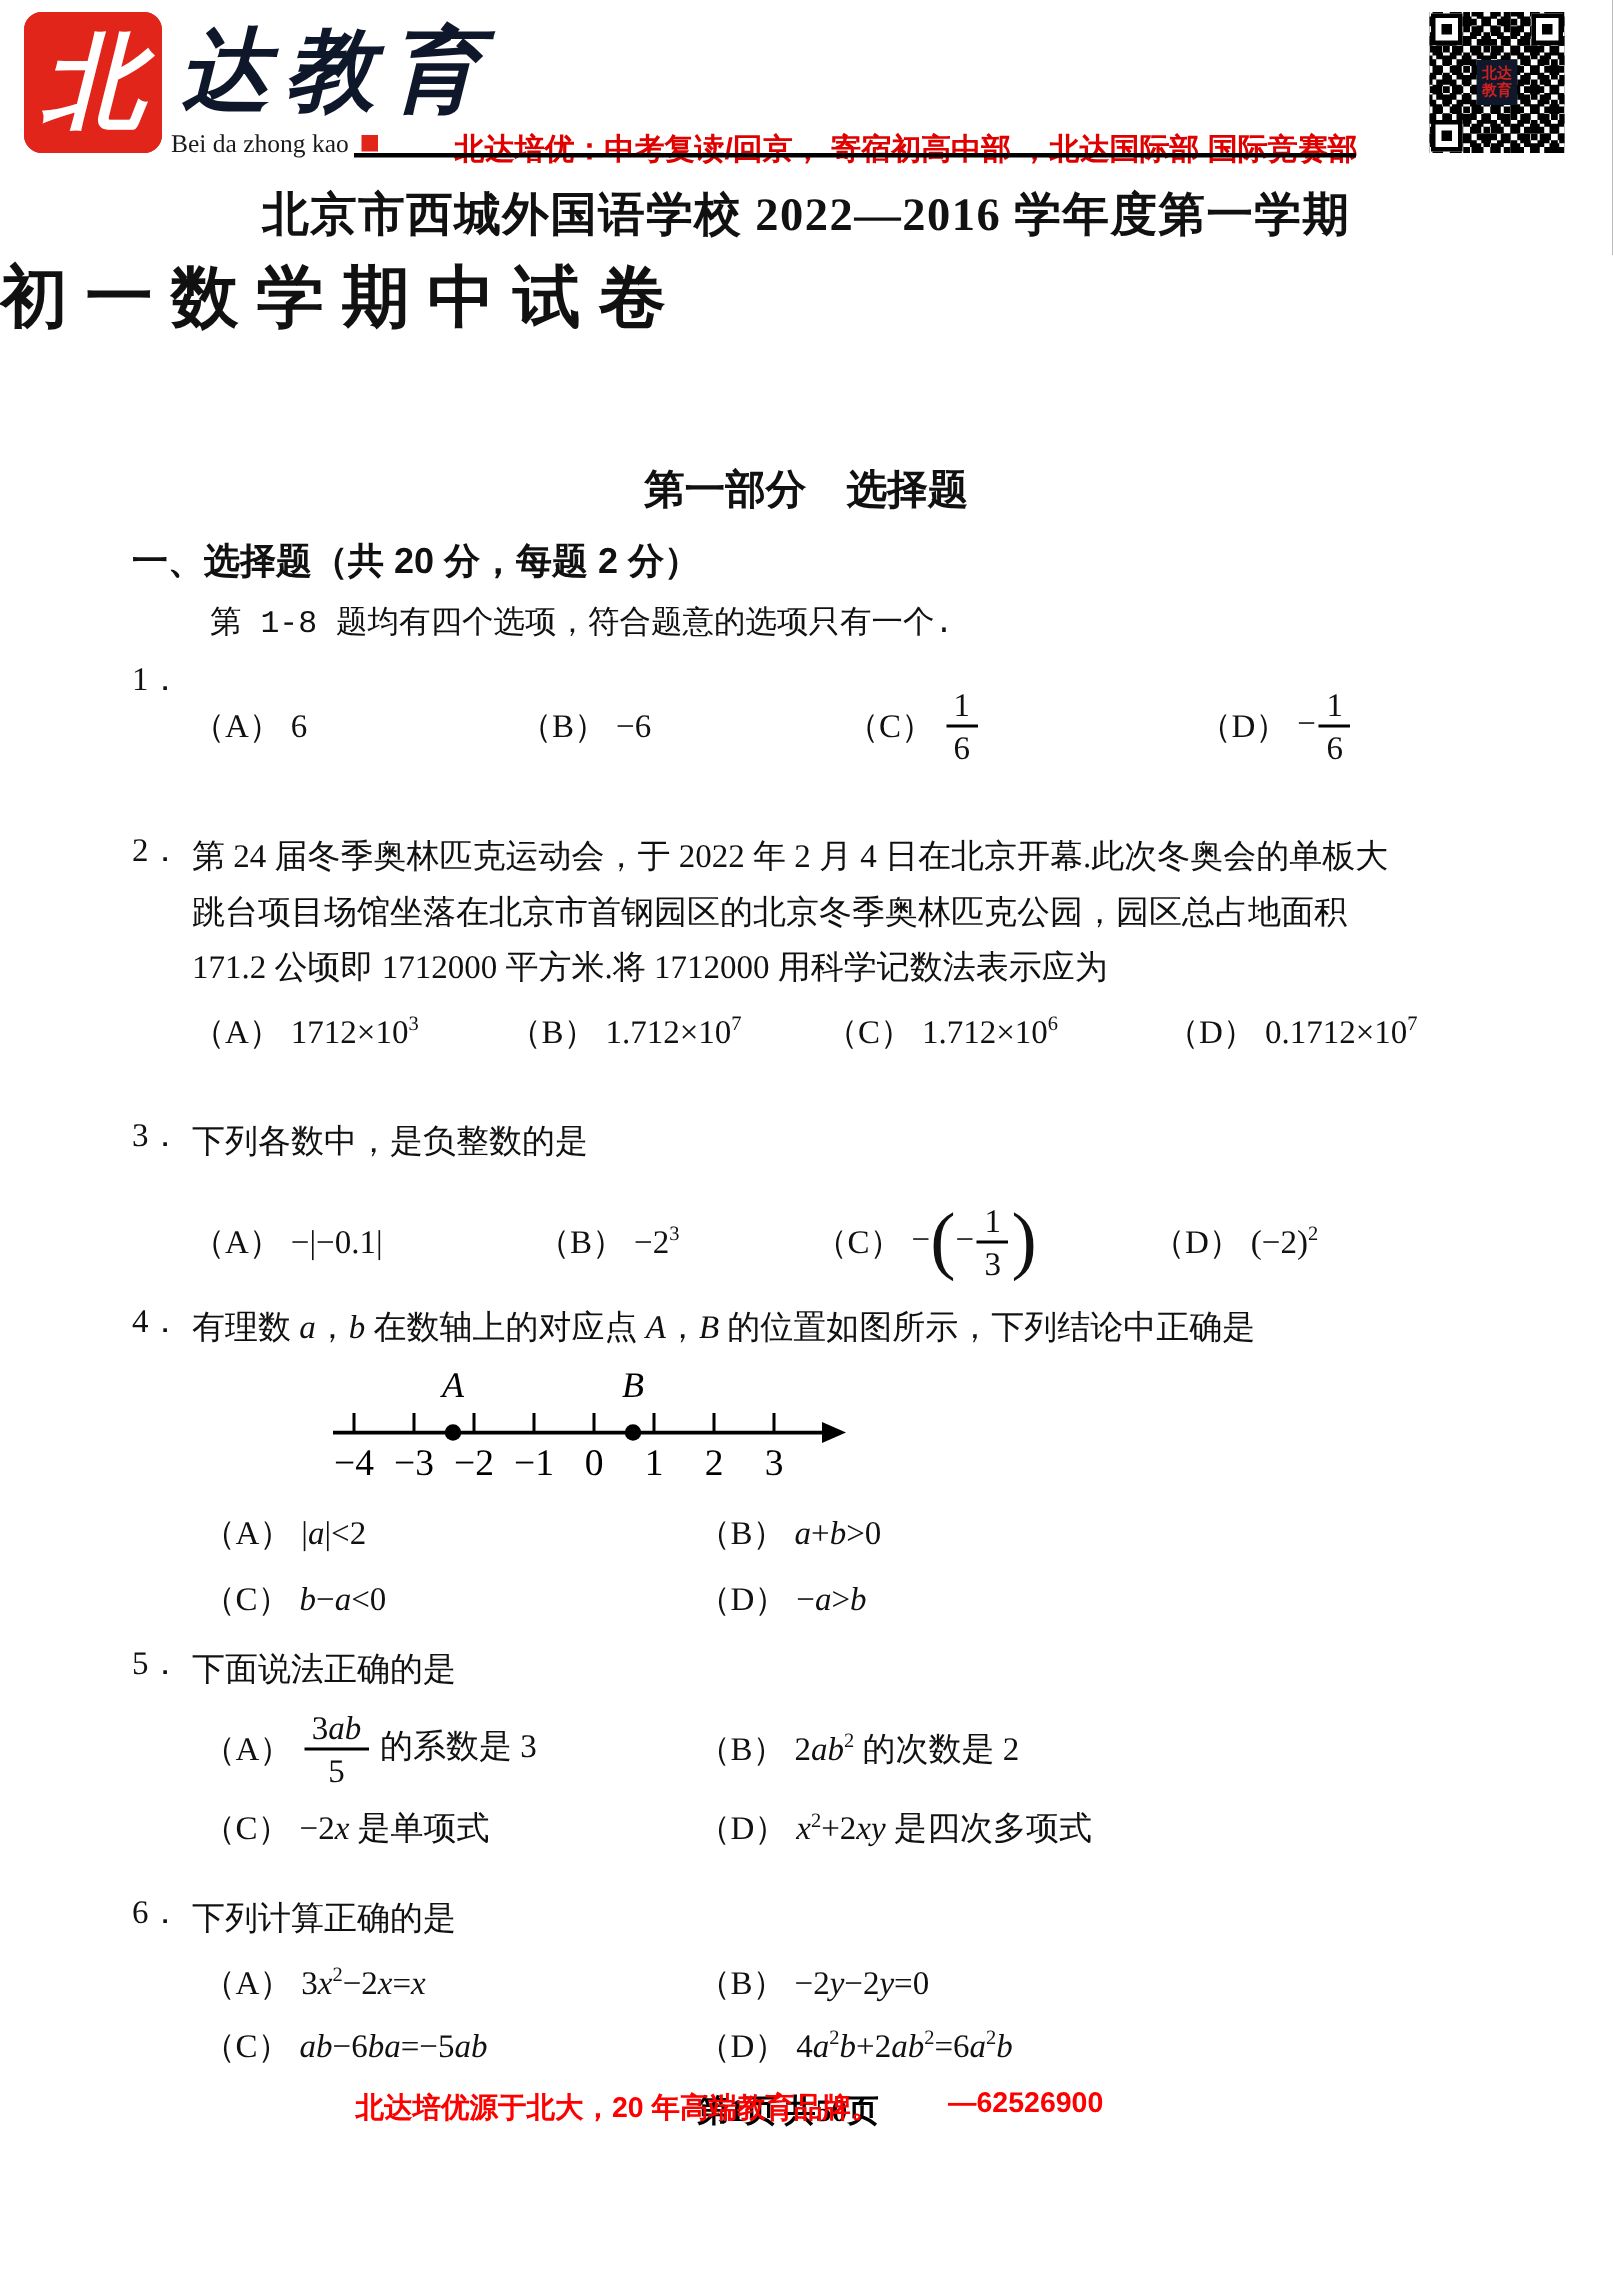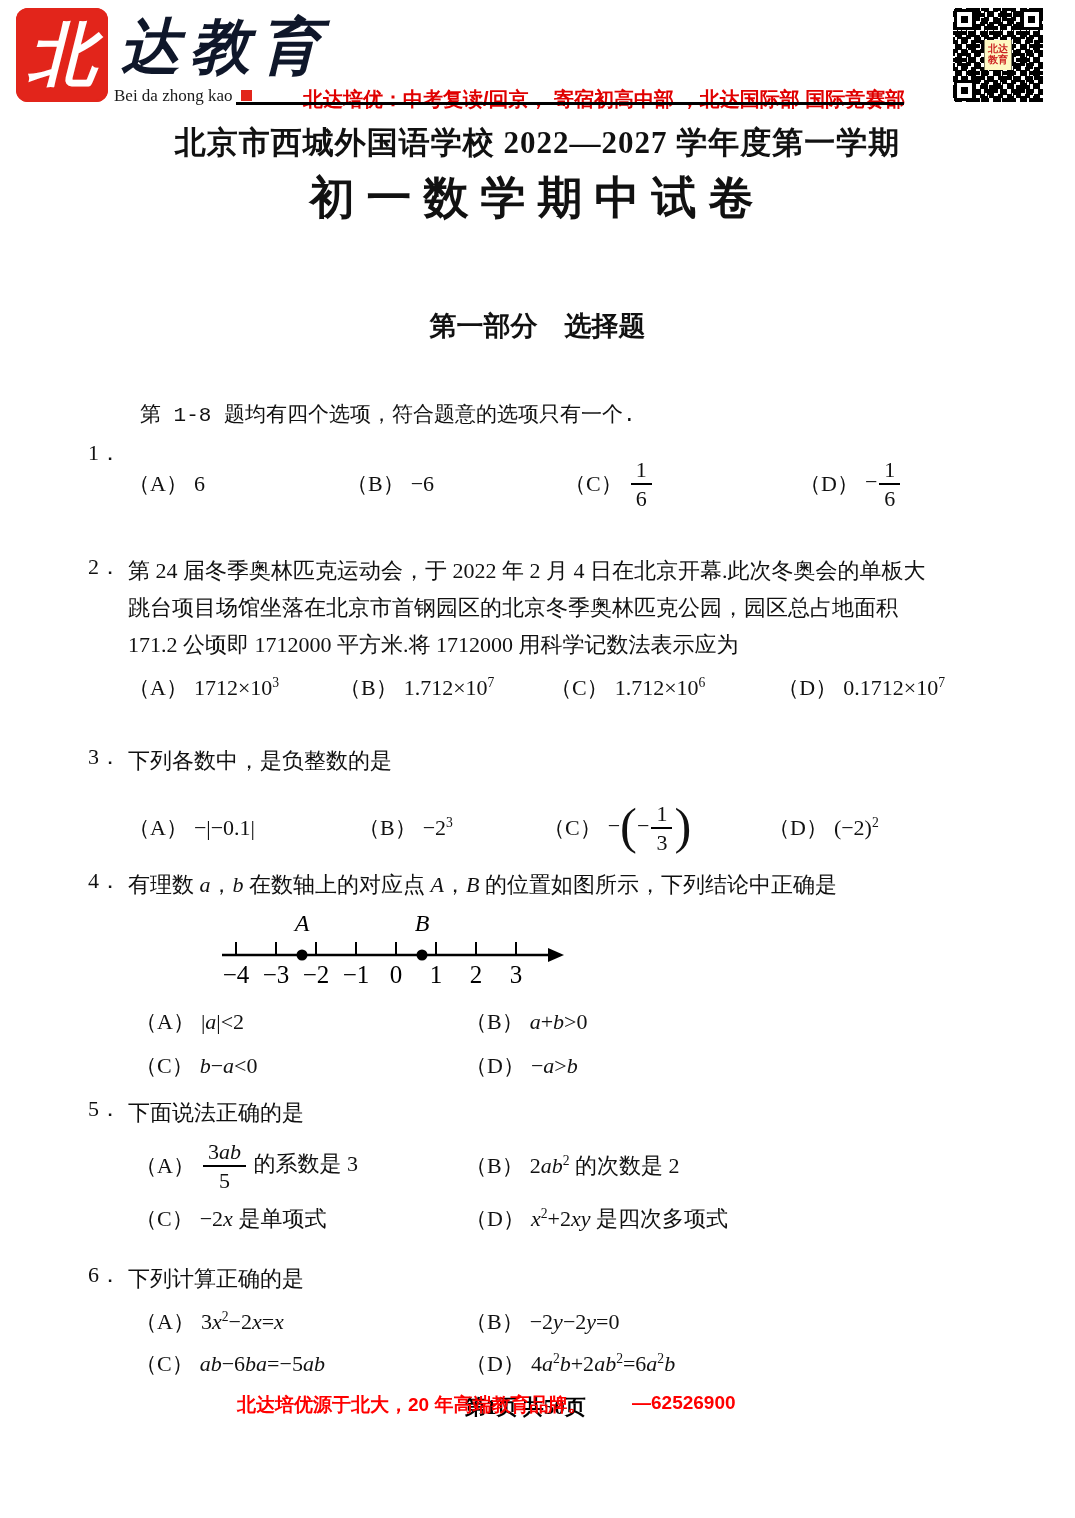--- a/index.html
+++ b/index.html
@@ -45,10 +45,10 @@
   .qr .f.tl { left:1px; top:1px; } .qr .f.tr { right:1px; top:1px; } .qr .f.bl { left:1px; bottom:1px; }
   .qr-center {
     position:absolute; left:50%; top:50%; transform:translate(-50%,-50%);
-    width:27px; height:30px; background:#fef9c3; z-index:2;
+    width:27px; height:30px; background:#0f172a; z-index:2;
     display:flex; flex-direction:column; align-items:center; justify-content:center;
     color:#cc2222; font-size:10px; font-weight:bold; line-height:1.15;
-    font-family:Liberation Mono, monospace;
+    font-family:Liberation Serif, serif;
   }
 
   

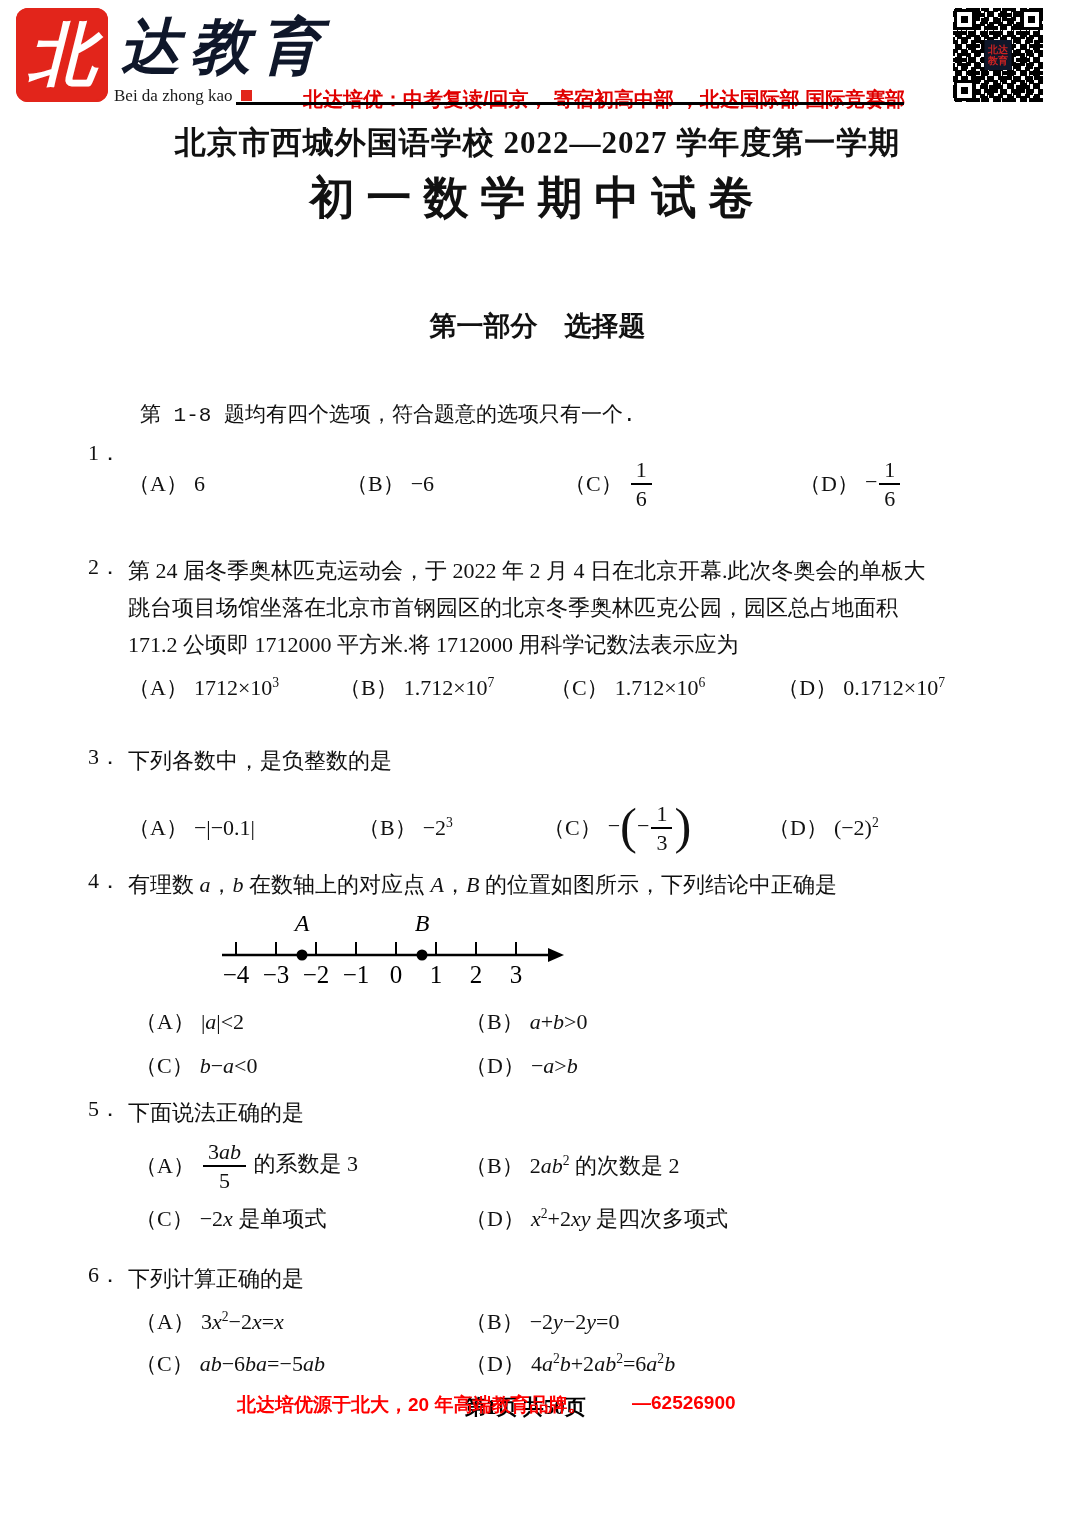--- a/index.html
+++ b/index.html
@@ -133,7 +133,7 @@
     </div>
   </div>
 
-  <div class="abs title1">北京市西城外国语学校 2022—2027 学年度第一学期</div>
+  <div class="abs title1">北京市西城外国语学校 2022—2016 学年度第一学期</div>
   <div class="abs title2">初一数学期中试卷</div>
 
 

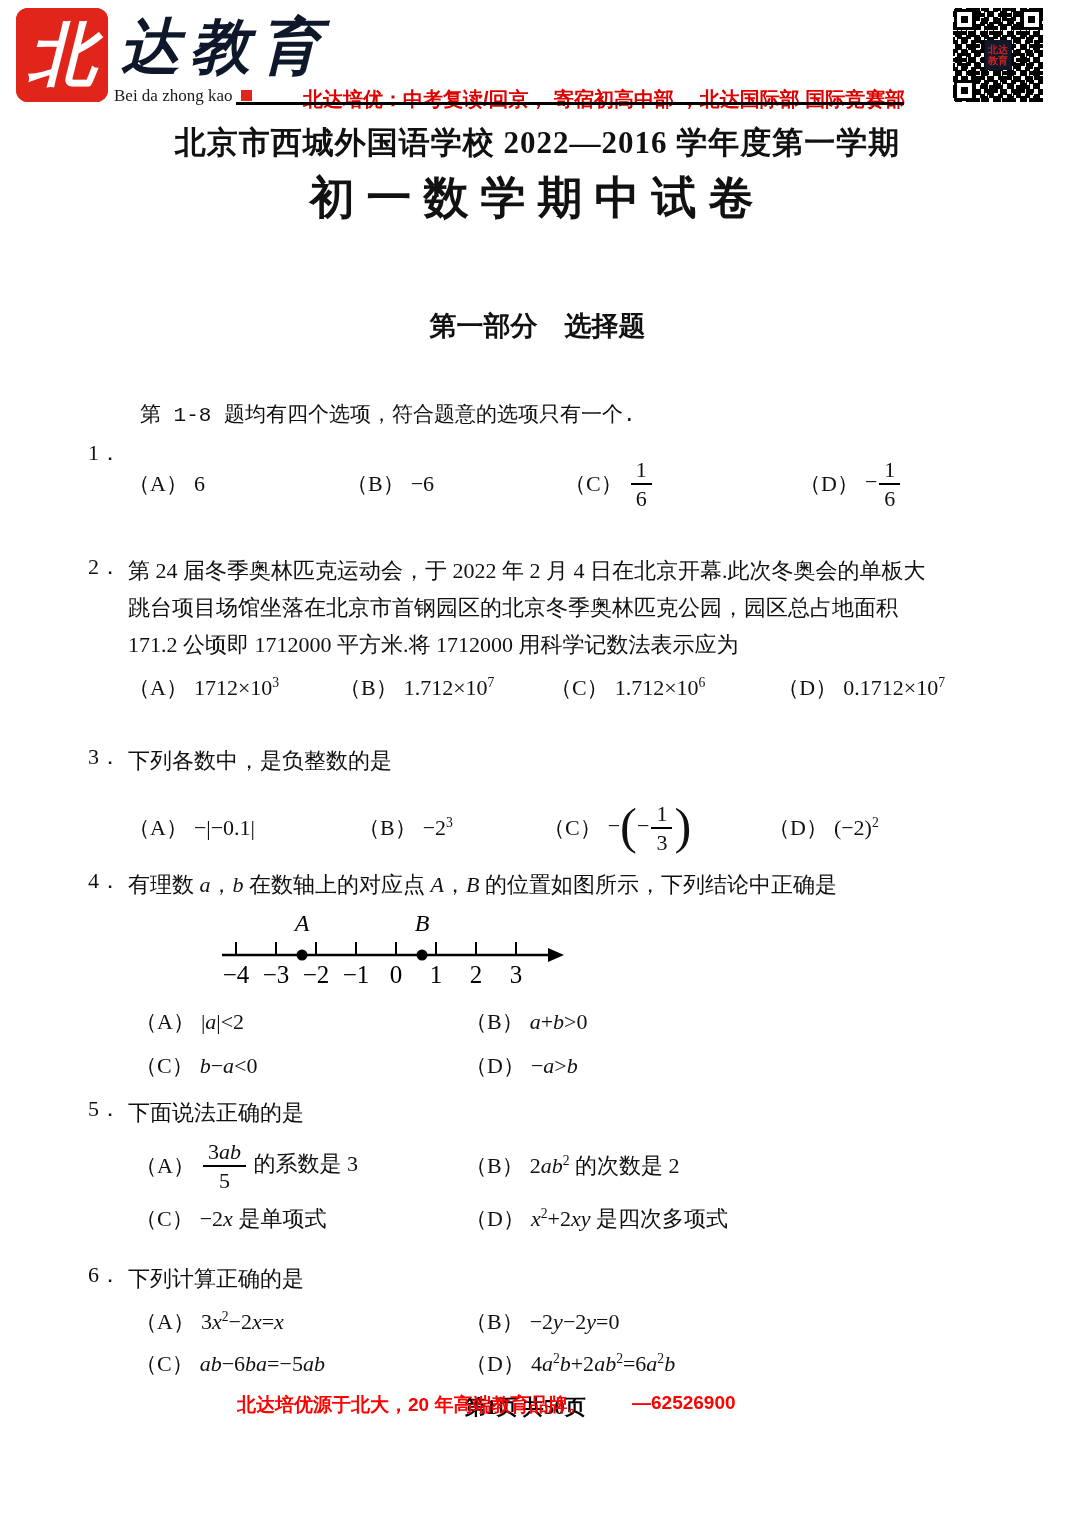--- a/index.html
+++ b/index.html
@@ -53,7 +53,7 @@
 
   
   .title1 { top:122px; text-align:center; font-size:31px; font-weight:600; letter-spacing:1px; }
-  .title2 { top:168px; text-align:center; font-size:45px; font-weight:bold; letter-spacing:12px; }
+  .title2 { top:168px; text-align:left; font-size:45px; font-weight:bold; letter-spacing:12px; }
 
   
   .fields { top:252px; left:100px; right:0; font-family:"Liberation Sans","DejaVu Sans",sans-serif;

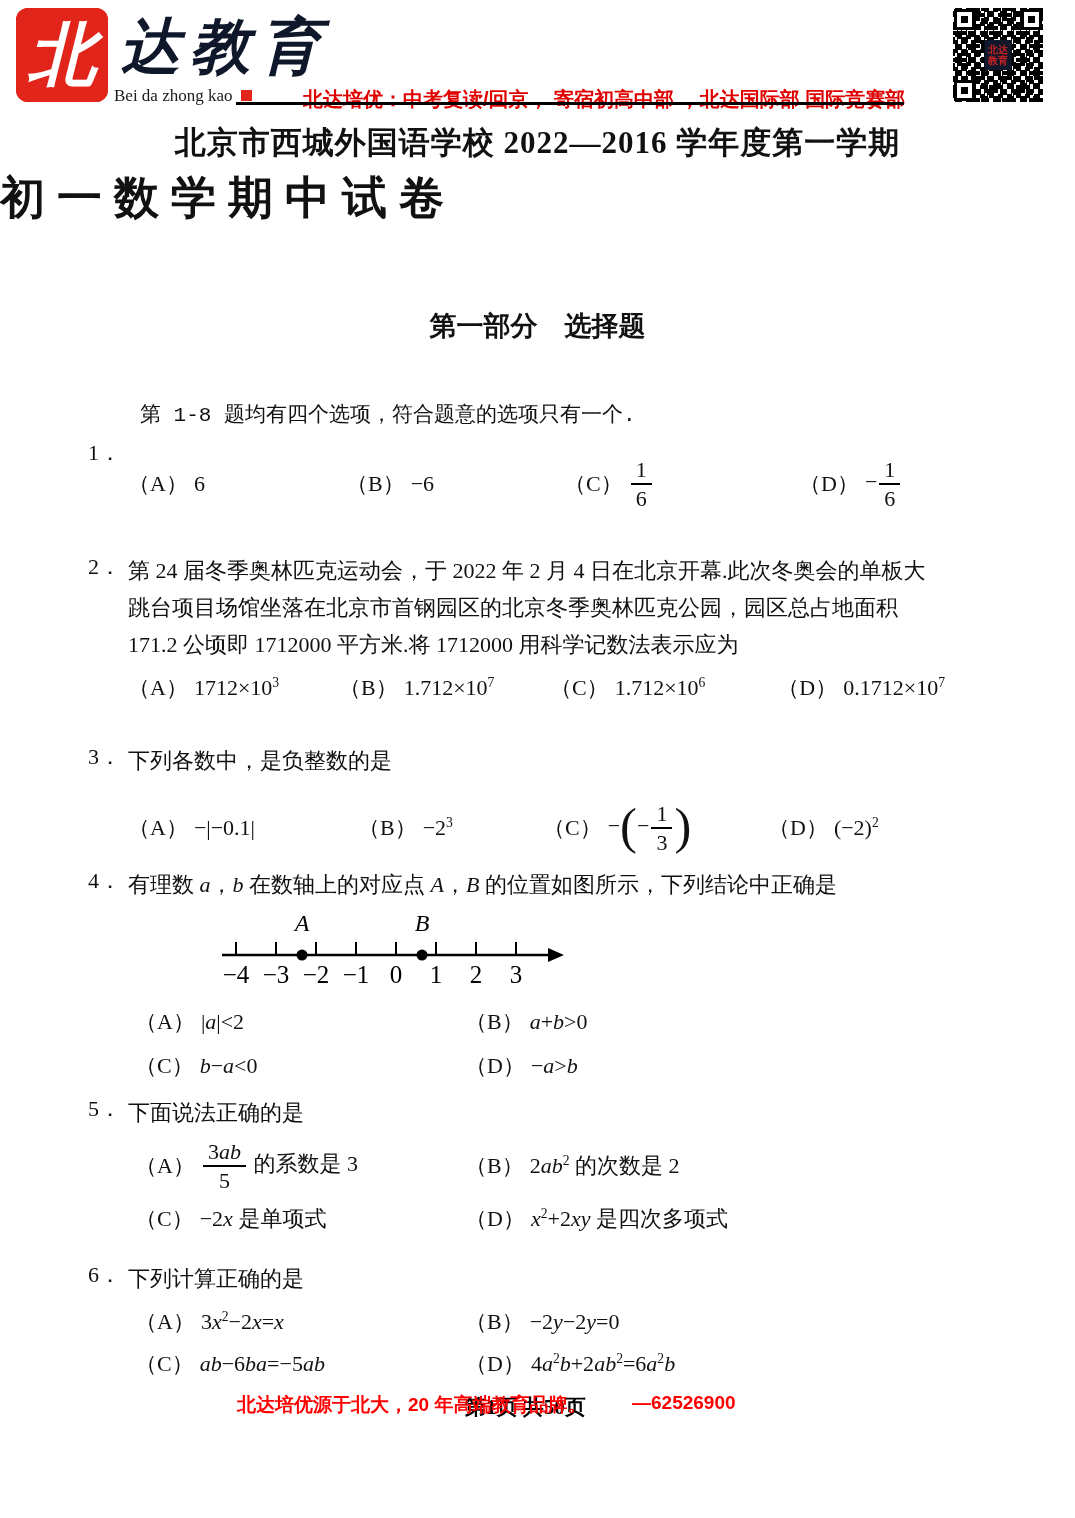--- a/index.html
+++ b/index.html
@@ -138,6 +138,7 @@
 
 
   <div class="abs part-heading">第一部分　选择题</div>
+  <div class="abs rule1">一、选择题（共 20 分，每题 2 分）</div>
   <div class="abs rule2">第 1-8 题均有四个选项，符合题意的选项只有一个.</div>
 
   <div class="q" style="top:438px;">

